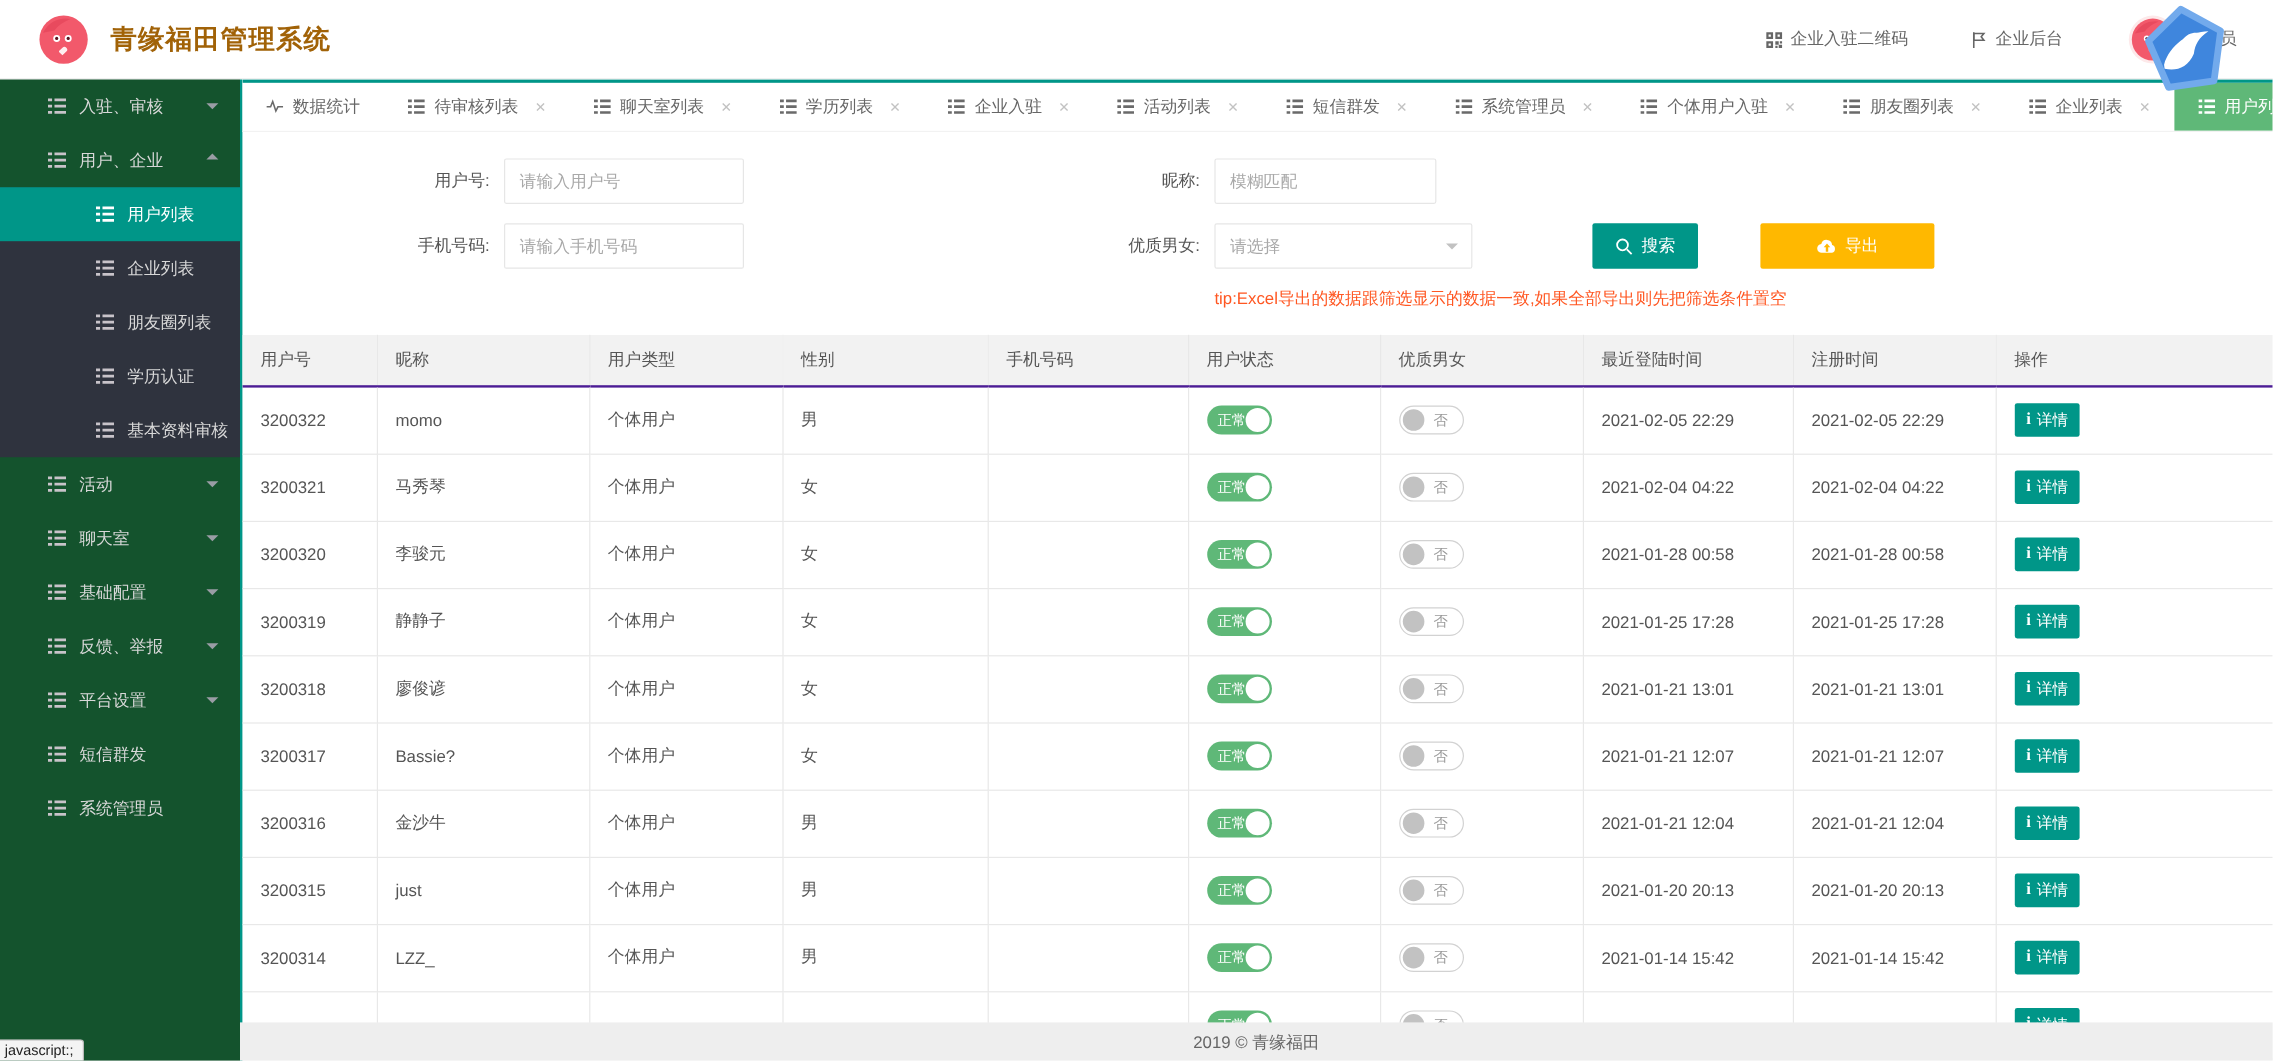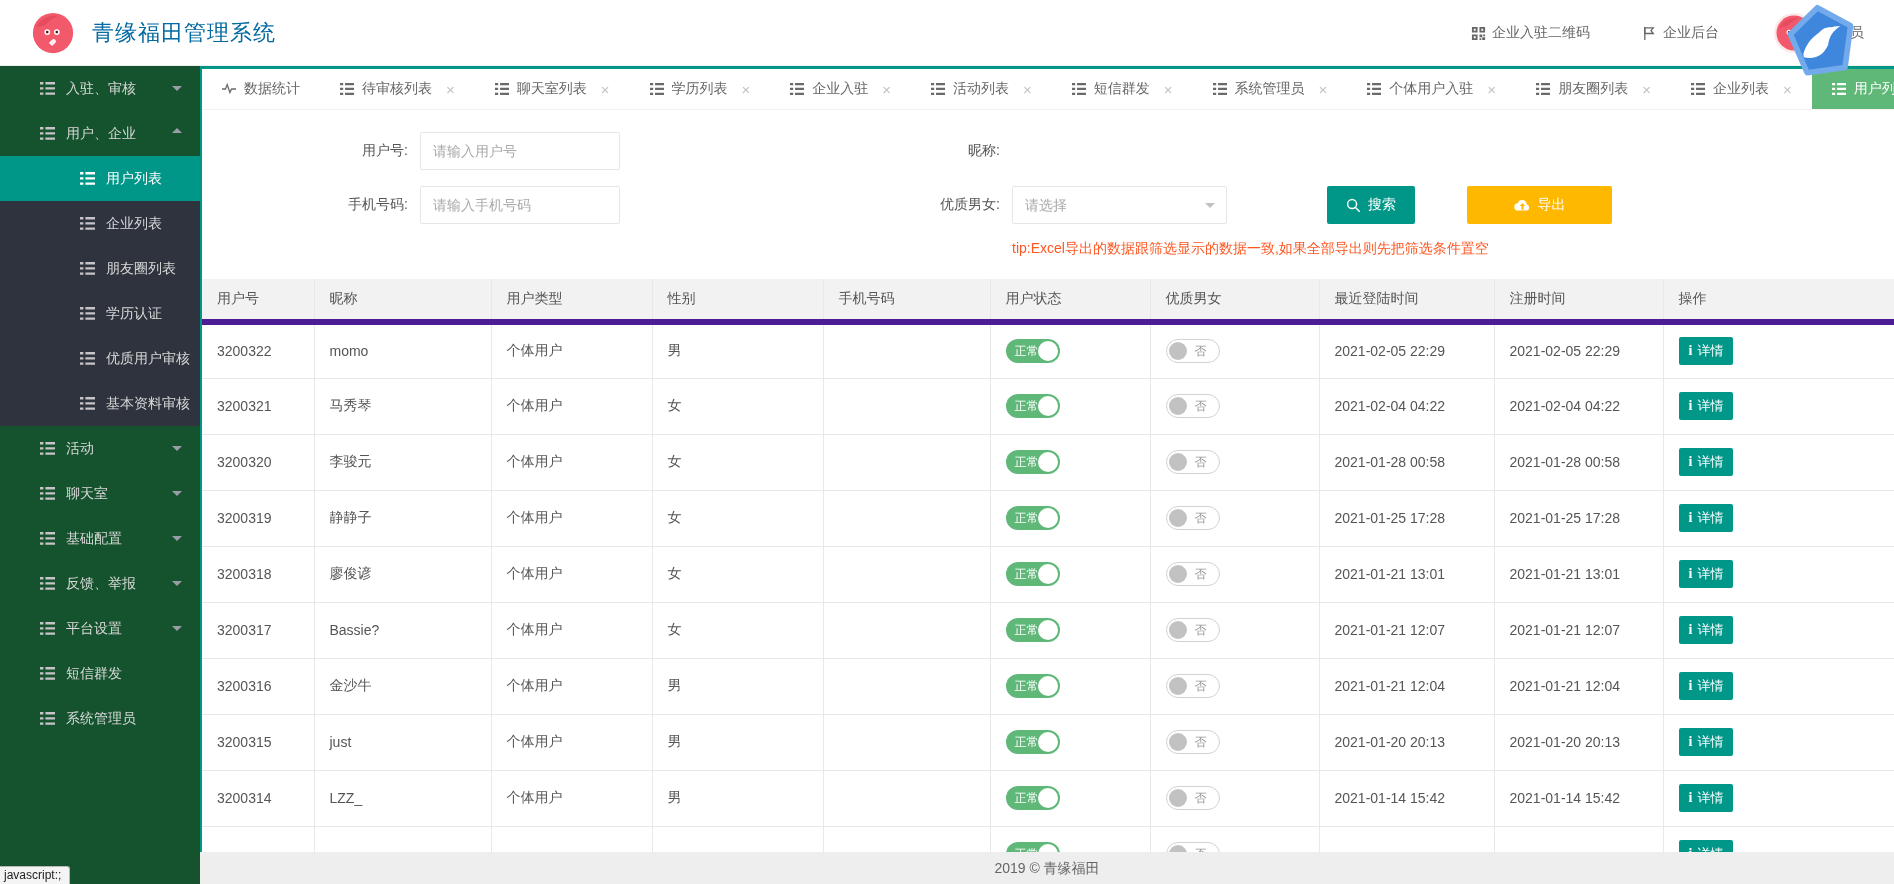--- a/index.html
+++ b/index.html
@@ -10,7 +10,7 @@
   .header { position:absolute; top:0; left:0; width:1894px; height:66px; background:#fff; border-bottom:1px solid #f0f0f0; z-index:30; }
   .brand { position:absolute; left:30px; top:10px; display:flex; align-items:center; }
   .brand svg { width:46px; height:46px; }
-  .brand-title { margin-left:16px; font-size:22px; color:#0369a1; letter-spacing:1px; }
+  .brand-title { margin-left:16px; font-size:22px; color:#a16207; letter-spacing:1px;font-weight:bold; }
   .header-right { position:absolute; right:30px; top:0; height:66px; display:flex; align-items:center; color:#666; }
   .hlink { display:flex; align-items:center; cursor:pointer; color:#666; margin-left:52px; }
   .hlink svg { width:15px; height:15px; margin-right:6px; }

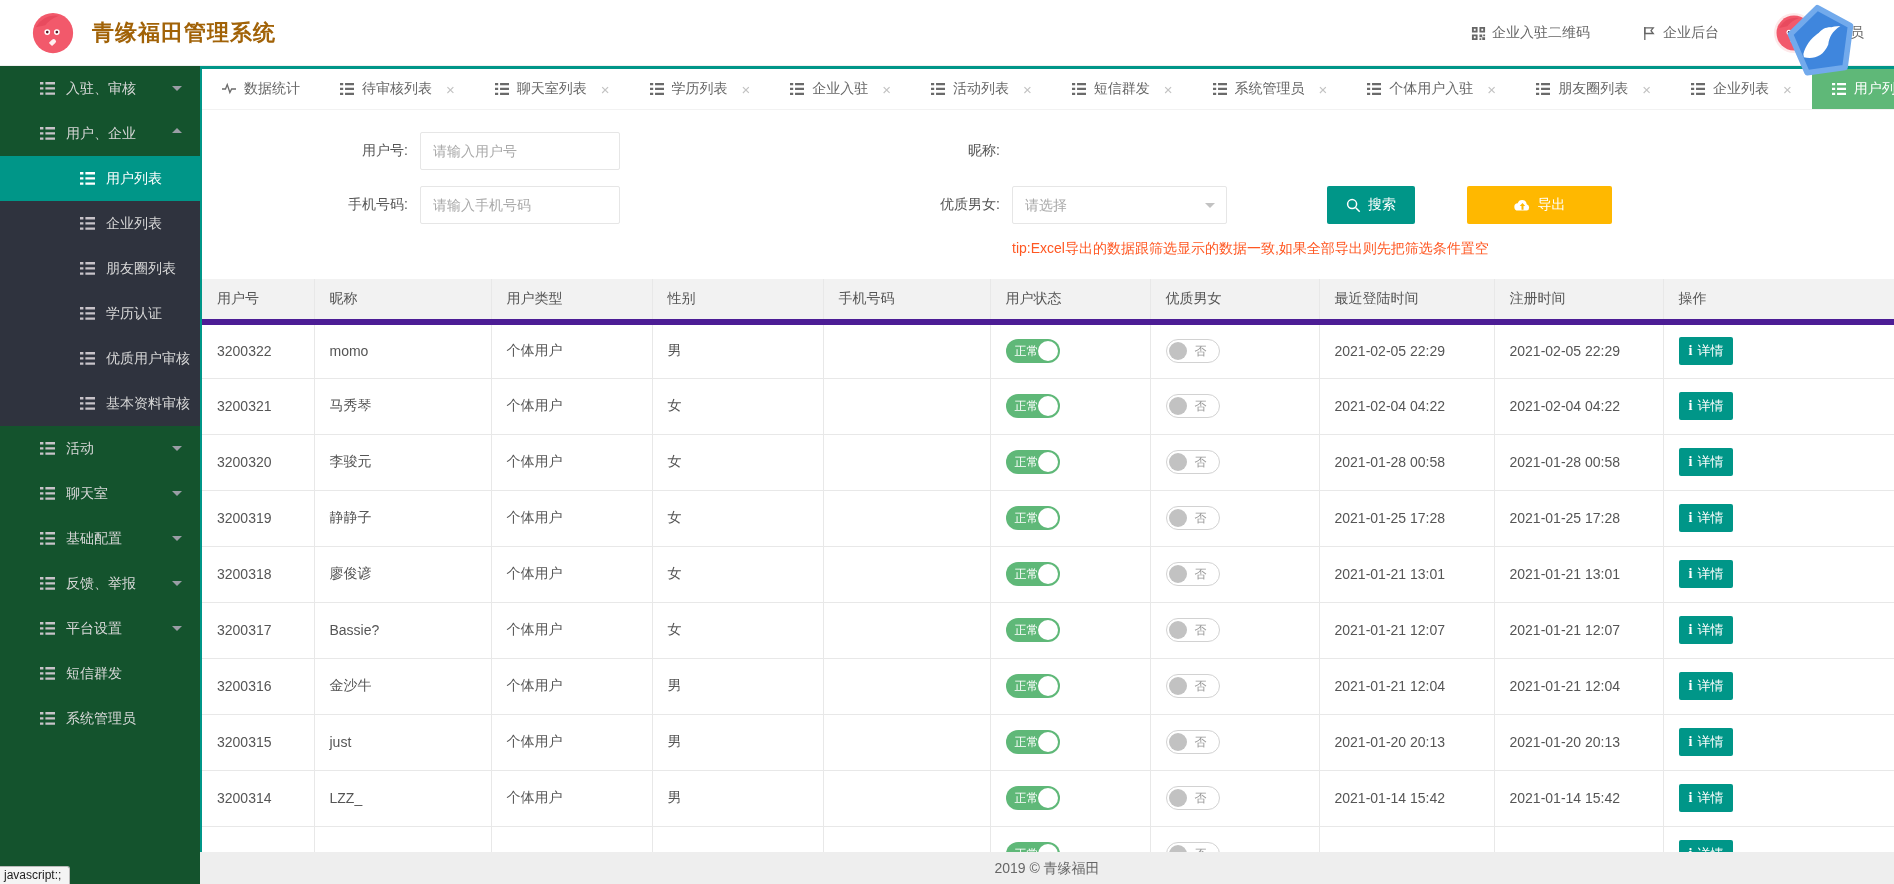--- a/index.html
+++ b/index.html
@@ -328,6 +328,7 @@
       <span class="f-label">用户号:</span>
       <input class="f-input" placeholder="请输入用户号" style="">
       <span class="f-label second">昵称:</span>
+      <input class="f-input nick" placeholder="模糊匹配" style="">
     </div>
     <div class="form-row">
       <span class="f-label">手机号码:</span>

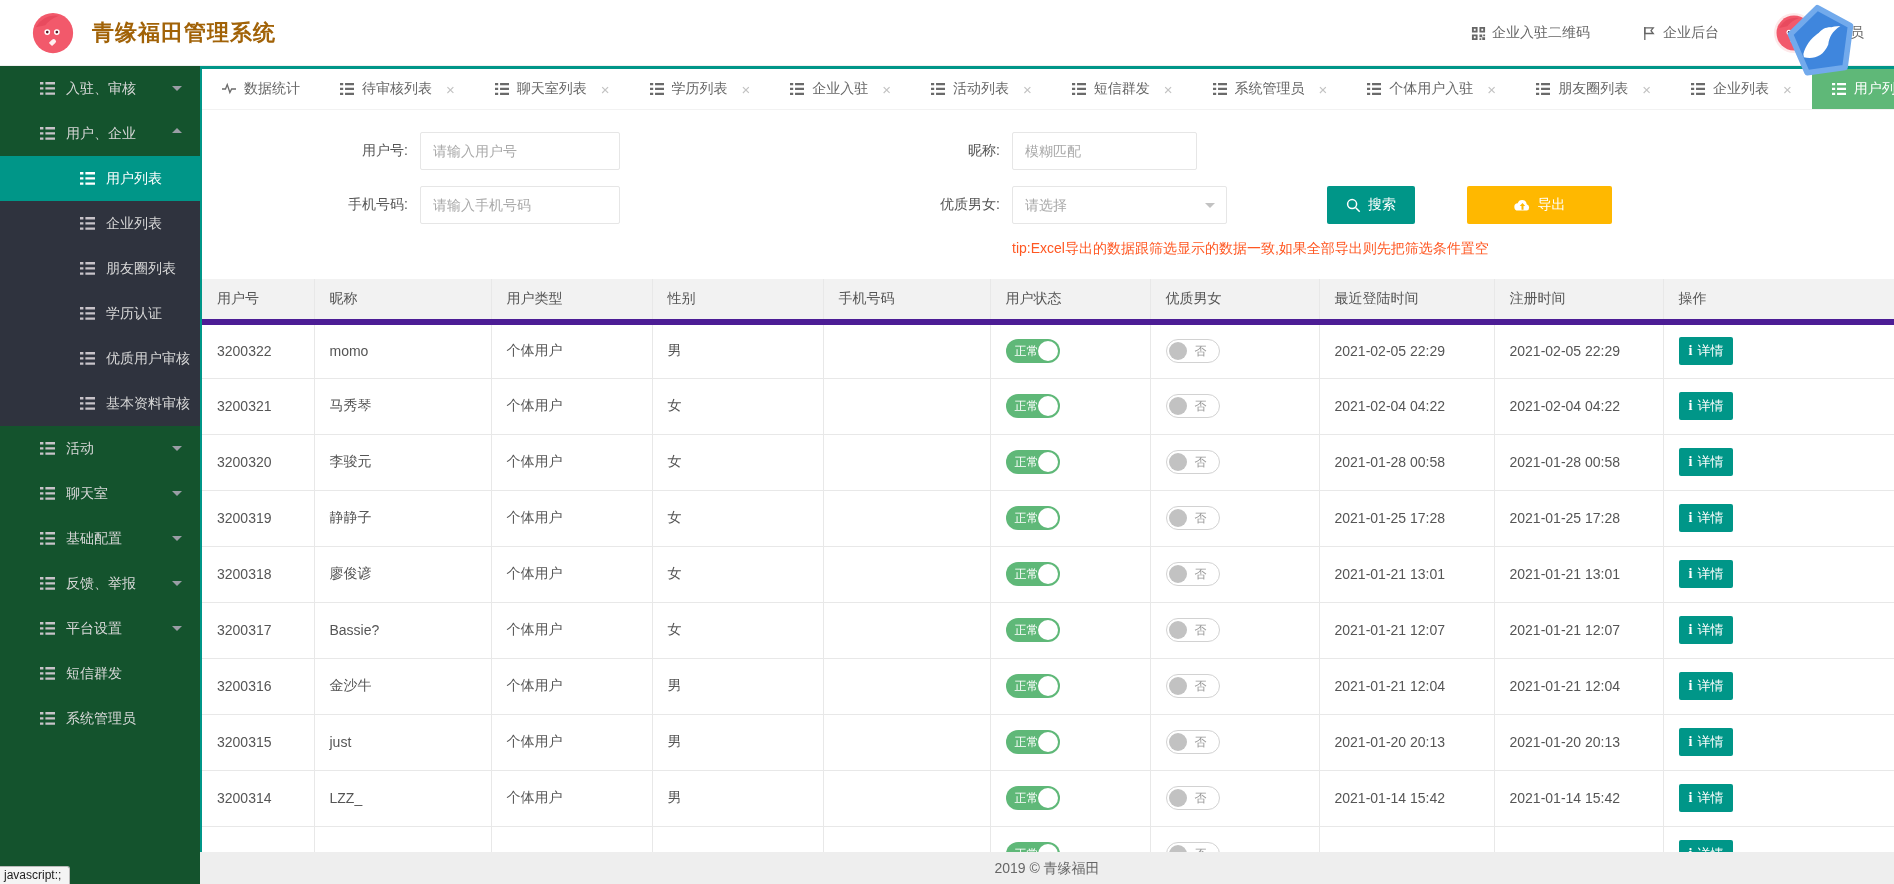--- a/index.html
+++ b/index.html
@@ -172,12 +172,6 @@
           <path d="M0 1h3.4v2.4H0zM5.4 1H15v2.4H5.4zM0 6.2h3.4v2.4H0zM5.4 6.2H15v2.4H5.4zM0 11.4h3.4v2.4H0zM5.4 11.4H15v2.4H5.4z"></path>
         </svg>
       <span>学历认证</span>
-    </div>
-    <div class="side-item">
-      <svg class="li-ico" viewBox="0 0 15 15" fill="currentColor">
-          <path d="M0 1h3.4v2.4H0zM5.4 1H15v2.4H5.4zM0 6.2h3.4v2.4H0zM5.4 6.2H15v2.4H5.4zM0 11.4h3.4v2.4H0zM5.4 11.4H15v2.4H5.4z"></path>
-        </svg>
-      <span>优质用户审核</span>
     </div>
     <div class="side-item">
       <svg class="li-ico" viewBox="0 0 15 15" fill="currentColor">

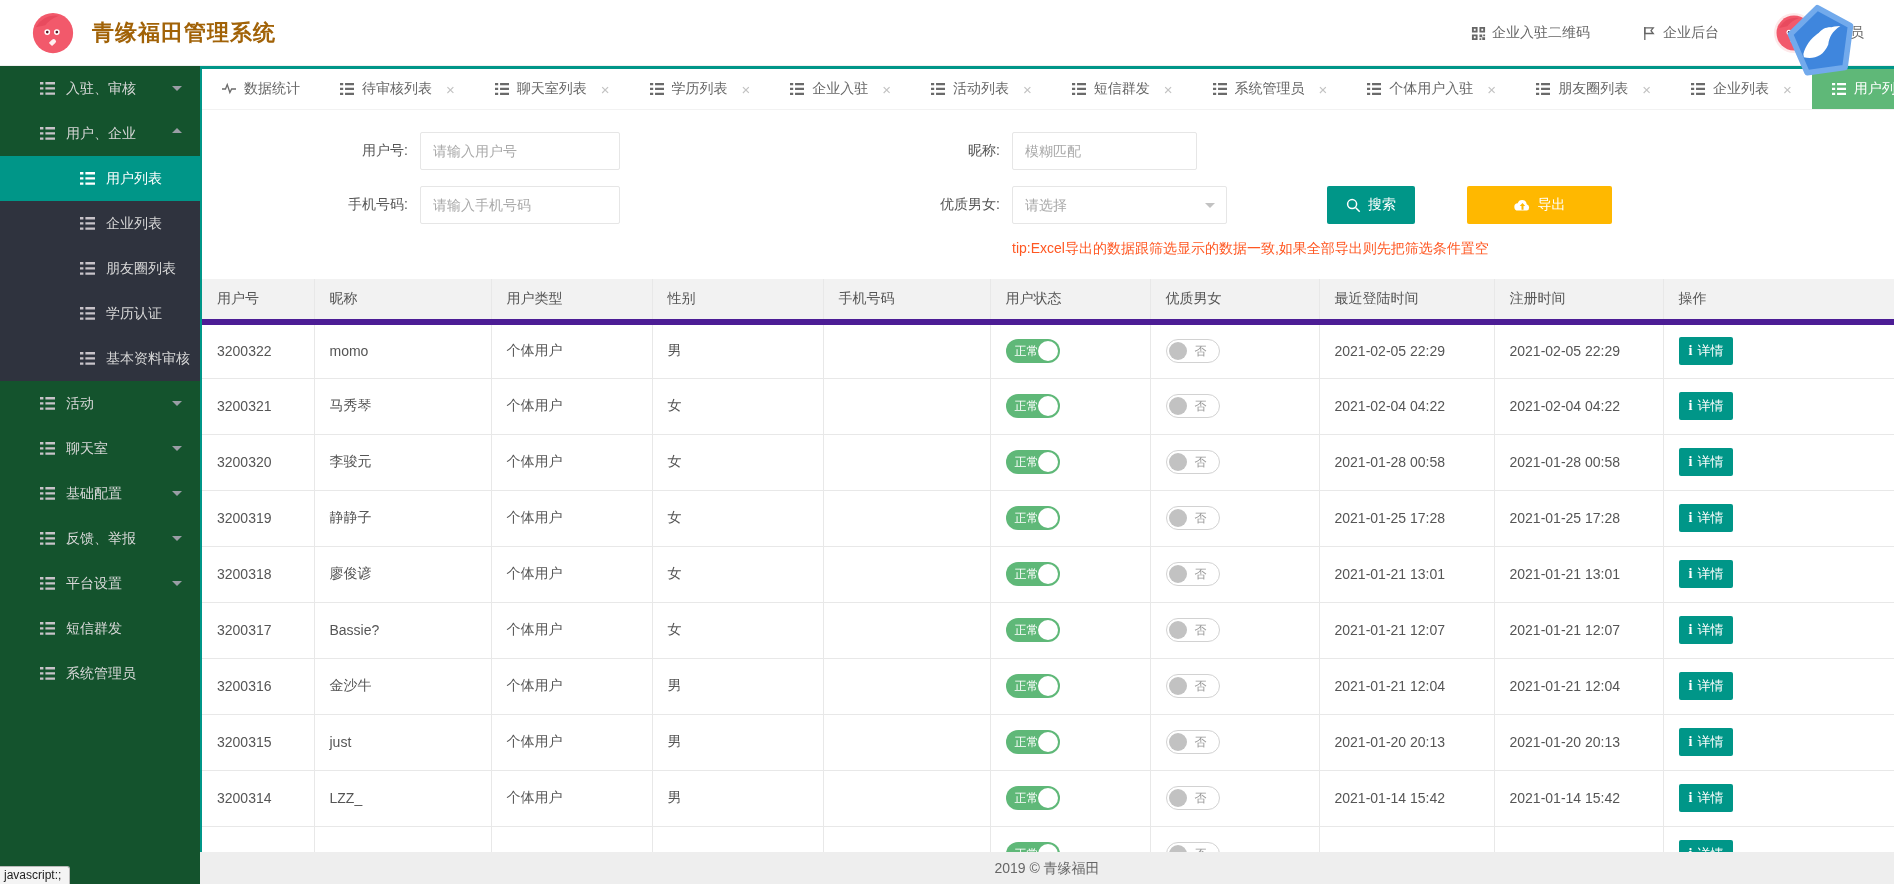--- a/index.html
+++ b/index.html
@@ -65,7 +65,7 @@
   td { height:56px; }
   th:last-child, td:last-child { border-right:none; }
   thead th { background:#f2f2f2; border-bottom:none; }
-  tbody tr:first-child td { border-top:6px solid #4c1d95; }
+  tbody tr:first-child td { border-top:2px solid #4c1d95; }
 
   
   .switch { position:relative; display:inline-flex; align-items:center; height:24px; border-radius:24px; vertical-align:middle; }

